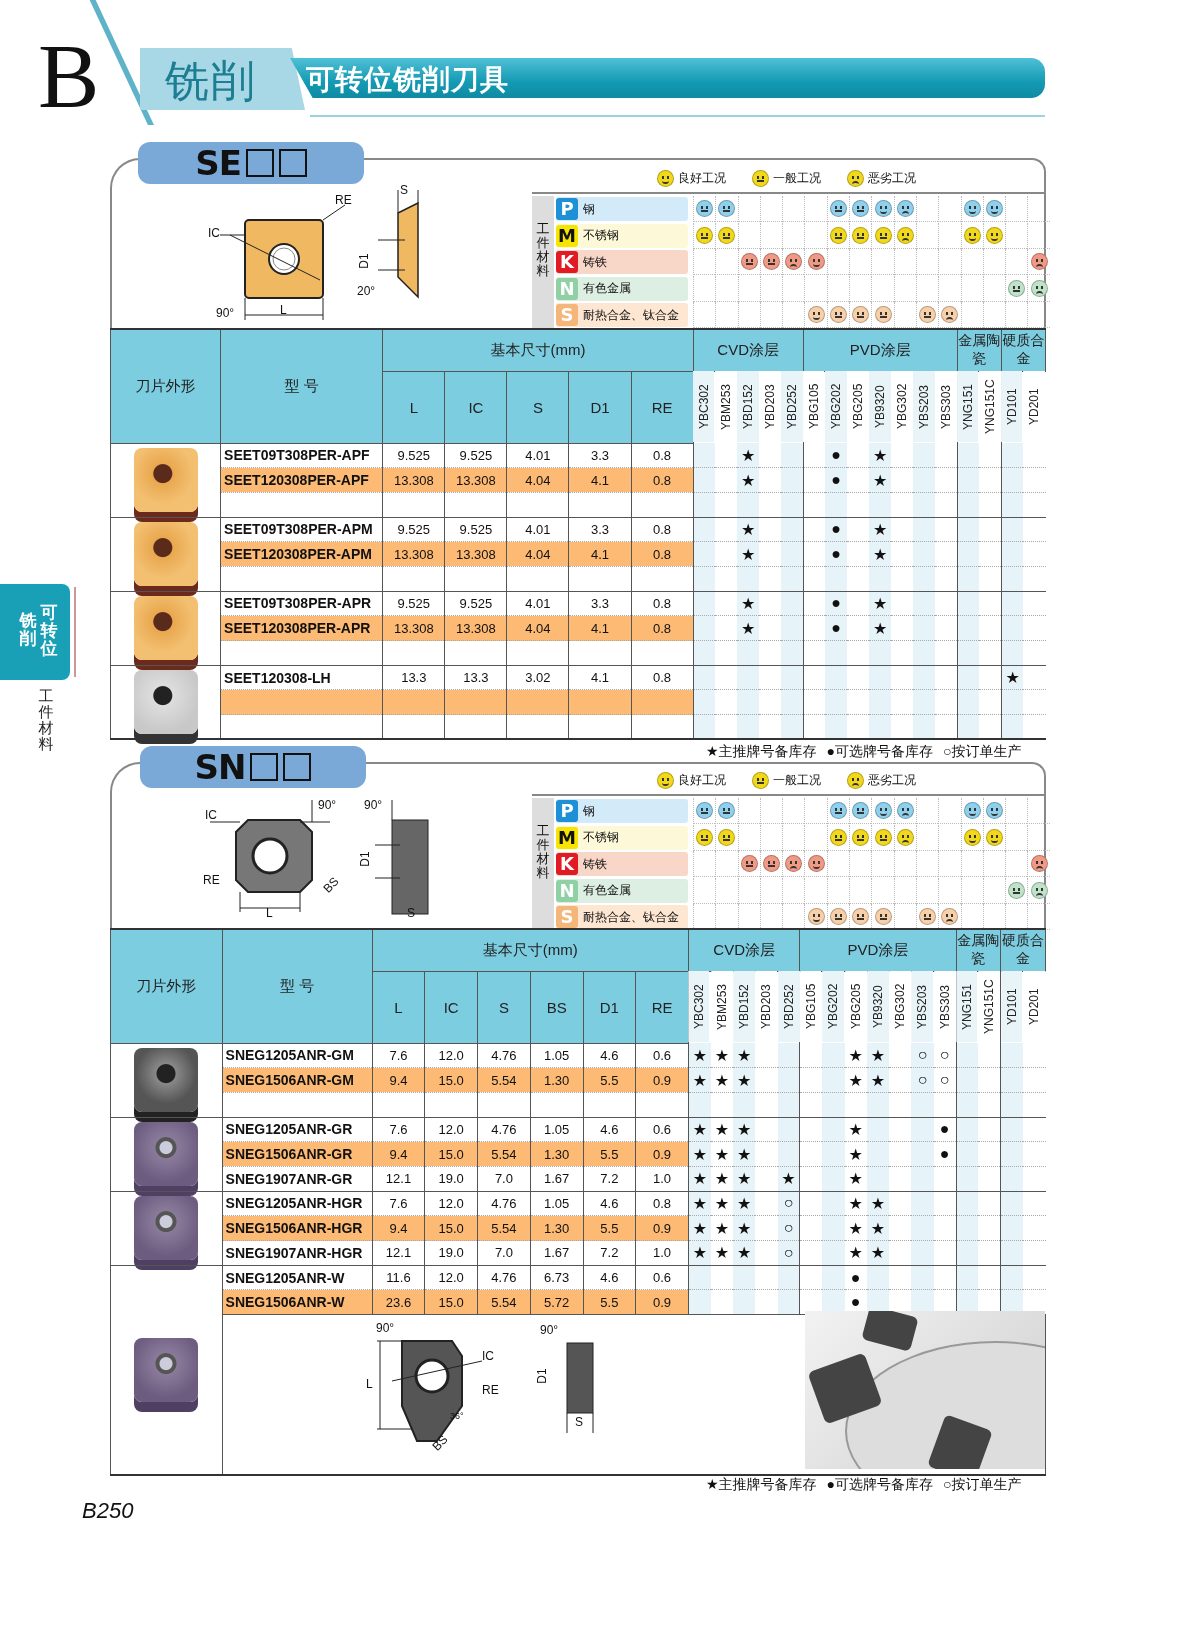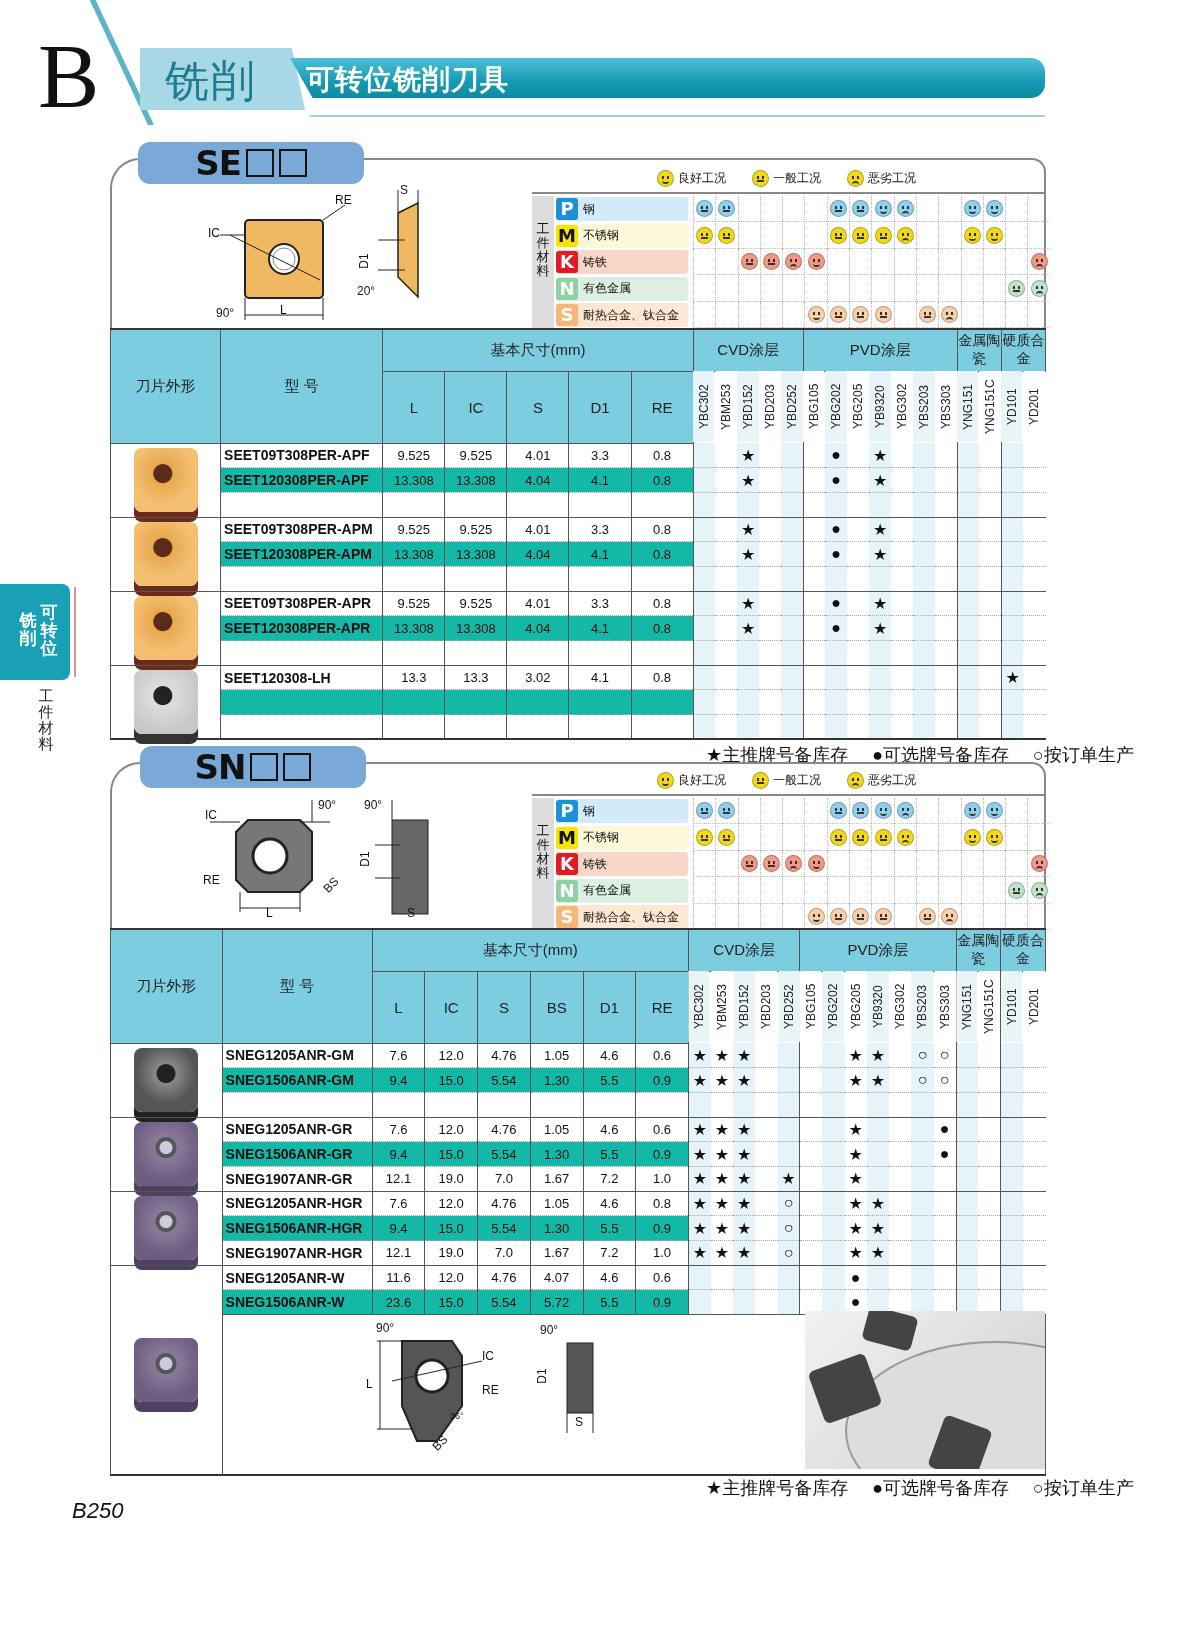--- a/index.html
+++ b/index.html
@@ -59,7 +59,7 @@
   table.spec td.g { border-left: none; border-right: none; width: 22px; font-size: 16px; }
   table.spec td.g.alt { background: #e6f3f8; }
   table.spec td.g.bl { border-left: 1px solid #555; }
-  table.spec tr.shade td.num, table.spec tr.shade td.model { background: #14b8a6; }
+  table.spec tr.shade td.num, table.spec tr.shade td.model { background: #fdba74; }
 
   .insert { width: 64px; height: 64px; margin: 0 auto; border-radius: 8px; }
   .ins-gold { background: radial-gradient(circle at 45% 40%, #5a2a1a 0 9px, #e9a84f 10px, #f3c072 60%); box-shadow: 0 10px 0 #6b2a1c; }

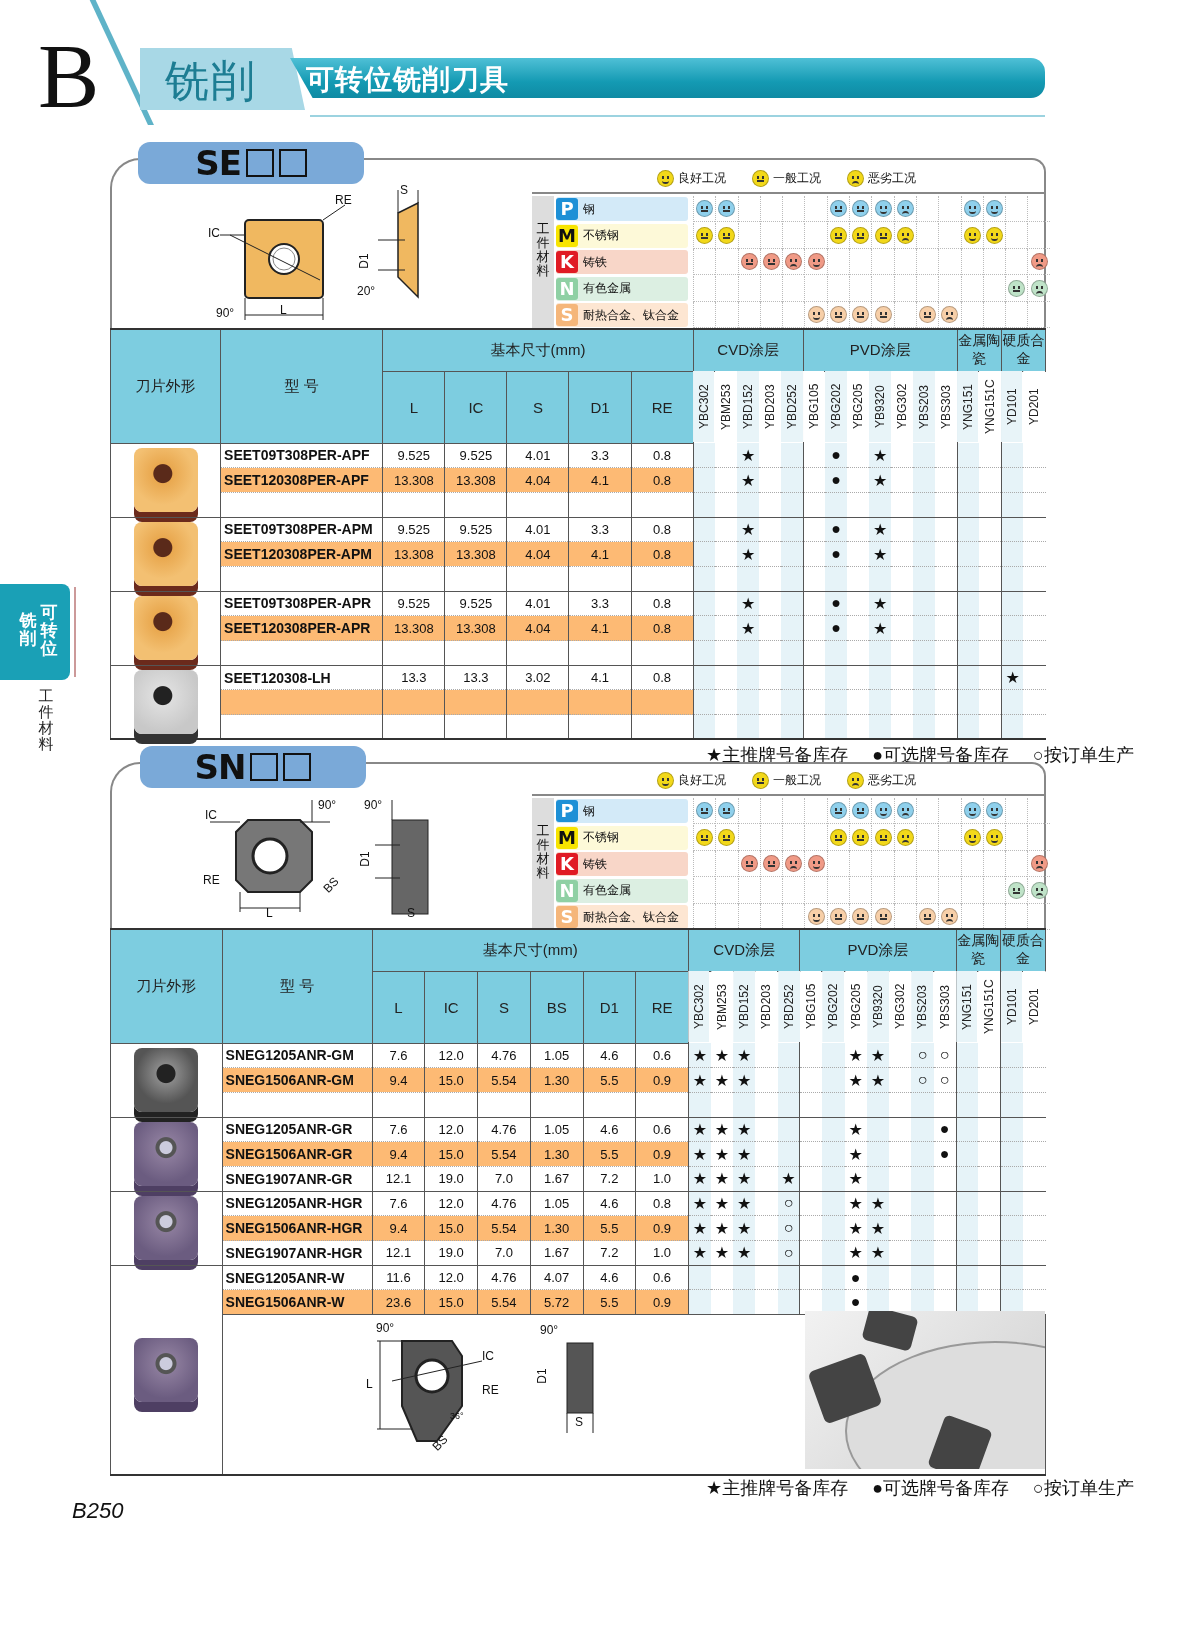--- a/index.html
+++ b/index.html
@@ -67,7 +67,7 @@
   .ins-dark { background: radial-gradient(circle at 50% 40%, #222 0 9px, #888 10px, #555 60%); box-shadow: 0 10px 0 #222; }
   .ins-purple { background: radial-gradient(circle at 50% 40%, #ccd 0 6px, #555 7px 10px, #8a7a9a 11px, #6b5c80 70%); box-shadow: 0 10px 0 #4e3f63; }
 
-  .foot { position: absolute; font-size: 18px; display: flex; gap: 24px; }
+  .foot { position: absolute; font-size: 14px; display: flex; gap: 10px; }
   .pagenum { position: absolute; left: 72px; top: 1498px; font-size: 22px; font-style: italic; }
   .pagenum b { font-weight: normal; }
   .lbl { position: absolute; font-size: 12px; color: #111; }

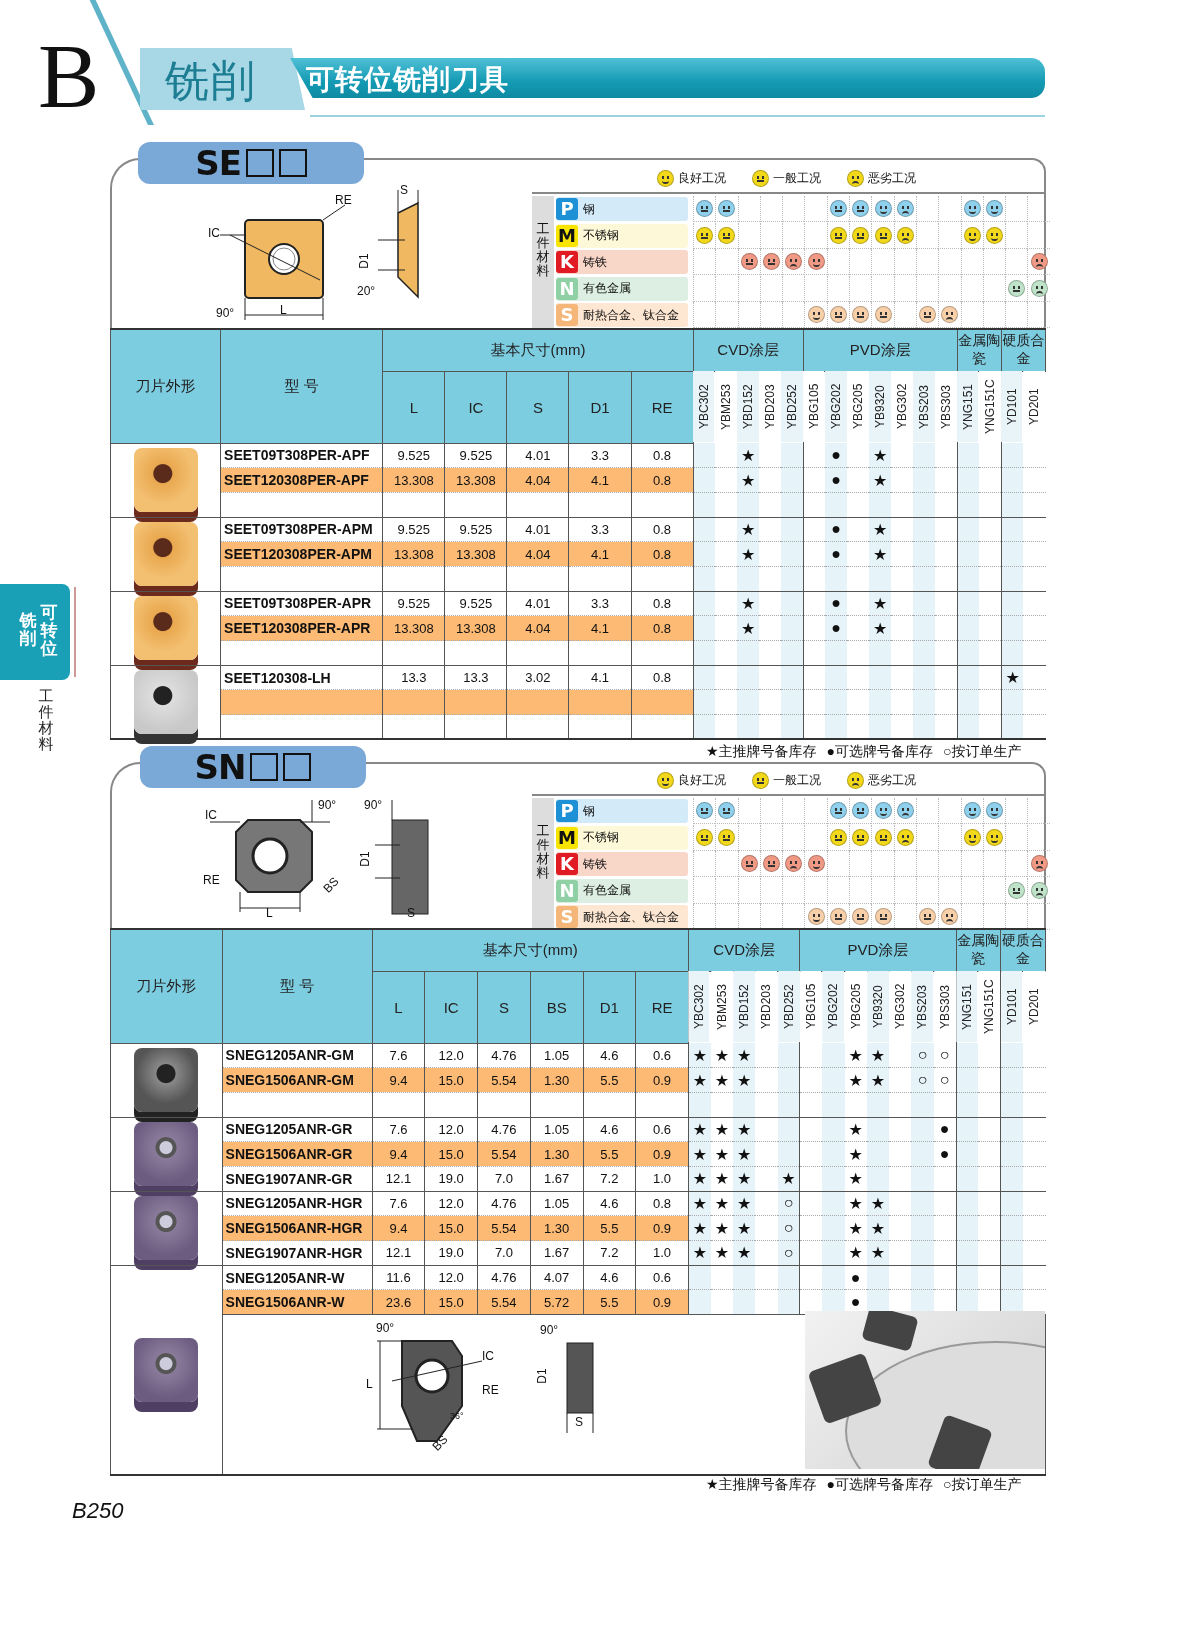--- a/index.html
+++ b/index.html
@@ -1220,7 +1220,7 @@
         <td class="num">11.6</td>
         <td class="num">12.0</td>
         <td class="num">4.76</td>
-        <td class="num">4.07</td>
+        <td class="num">6.73</td>
         <td class="num">4.6</td>
         <td class="num">0.6</td>
         <td class="g alt bl"></td>

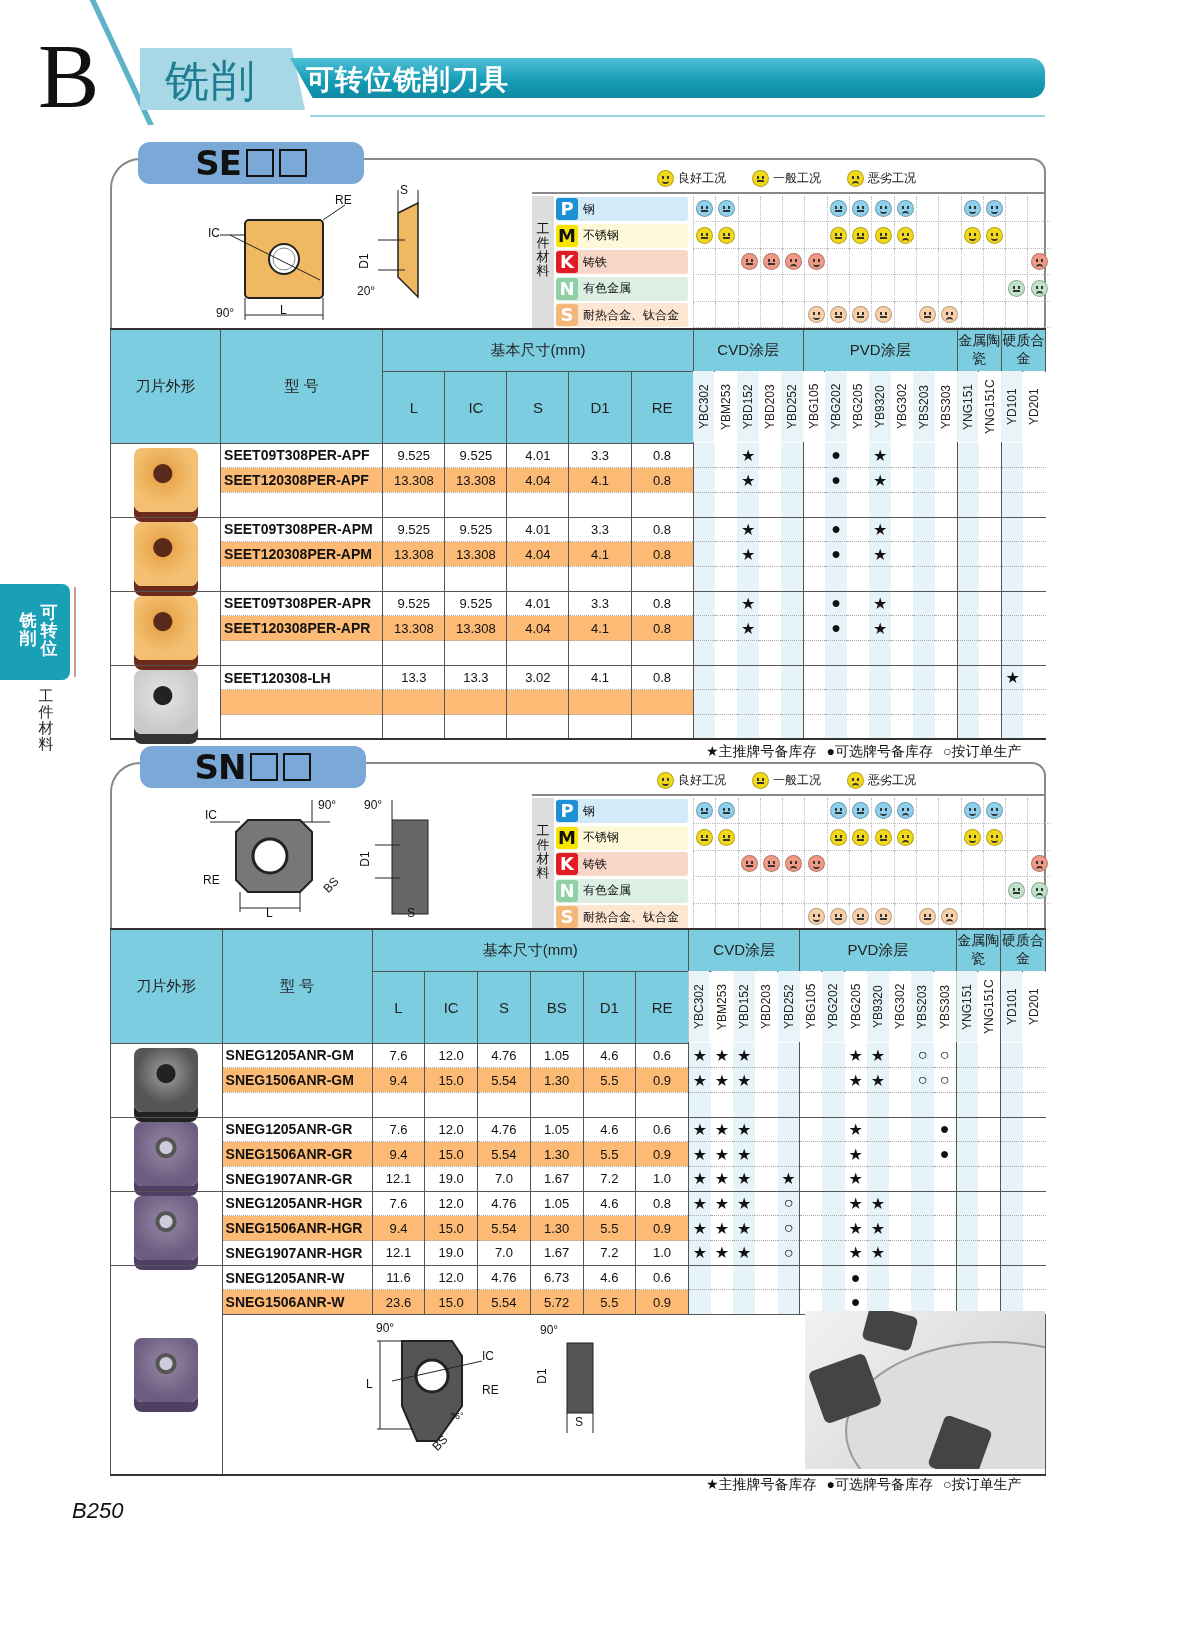--- a/index.html
+++ b/index.html
@@ -68,7 +68,7 @@
   .ins-purple { background: radial-gradient(circle at 50% 40%, #ccd 0 6px, #555 7px 10px, #8a7a9a 11px, #6b5c80 70%); box-shadow: 0 10px 0 #4e3f63; }
 
   .foot { position: absolute; font-size: 14px; display: flex; gap: 10px; }
-  .pagenum { position: absolute; left: 72px; top: 1498px; font-size: 22px; font-style: italic; }
+  .pagenum { position: absolute; left: 82px; top: 1498px; font-size: 22px; font-style: italic; }
   .pagenum b { font-weight: normal; }
   .lbl { position: absolute; font-size: 12px; color: #111; }
 </style>

